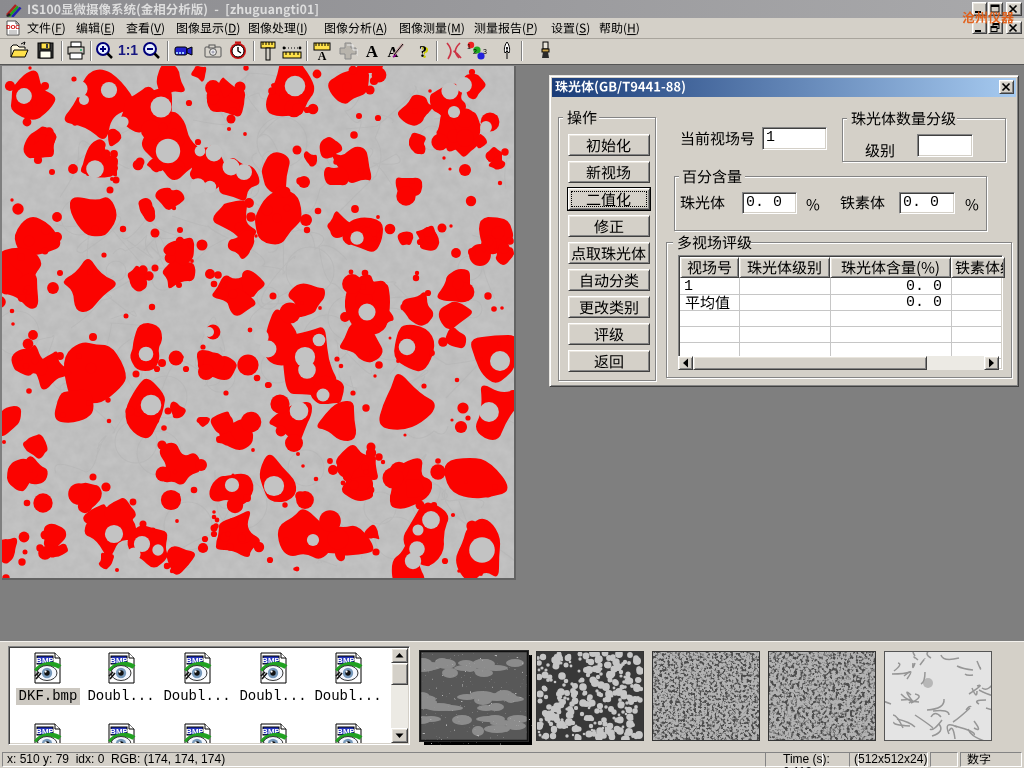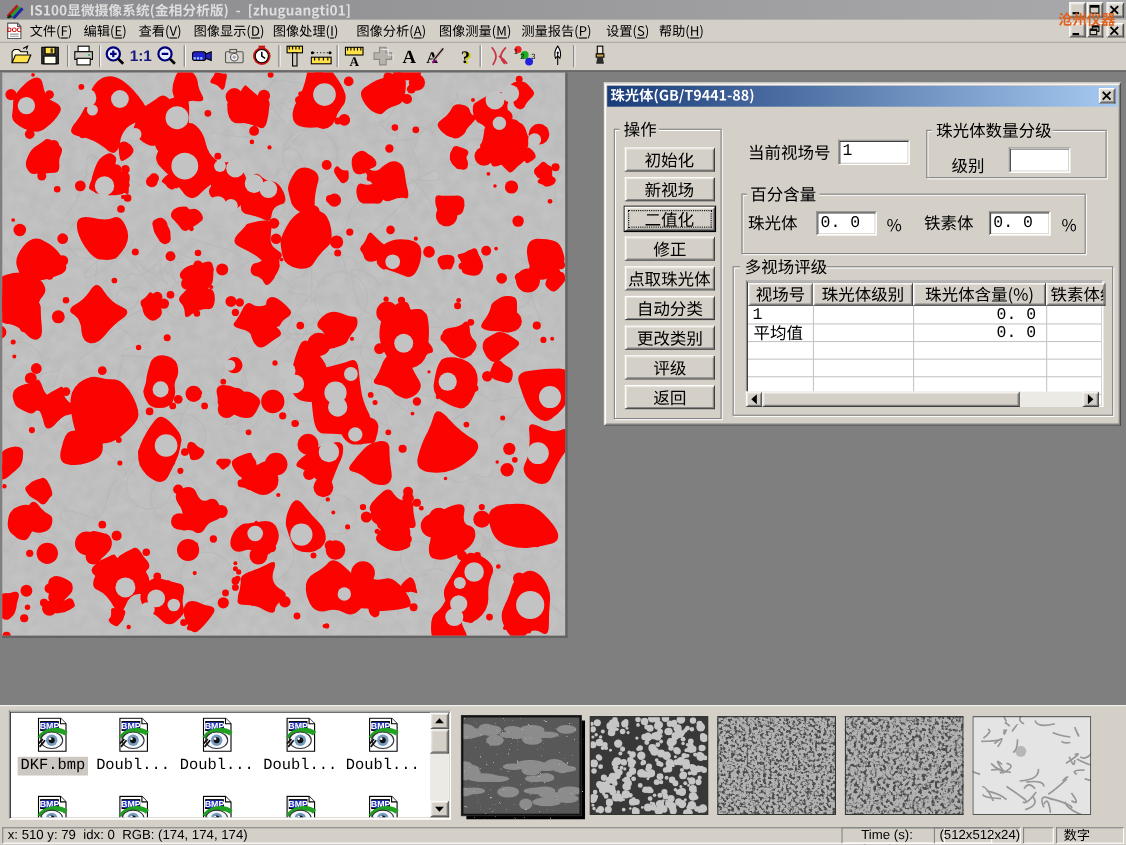--- a/index.html
+++ b/index.html
@@ -1532,7 +1532,7 @@
   </svg>
 <div class="abs" style="left:419px;top:650px;width:110px;height:92px;border:1px solid #2a2a2a"></div>
 <div class="abs" style="left:0;top:750px;width:1024px;height:18px;background:#d4d0c8"></div>
-<div class="abs sseg" style="left:2px;top:752px;width:900px;height:15px">x: 510 y: 79&nbsp; idx: 0&nbsp; RGB: (174, 174, 174)</div>
+<div class="abs sseg" style="left:2px;top:752px;width:821px;height:15px">x: 510 y: 79&nbsp; idx: 0&nbsp; RGB: (174, 174, 174)</div>
 <div class="abs sseg" style="left:765px;top:752px;width:94px;height:15px;padding:0 17px">Time (s): 0.113</div>
 <div class="abs sseg" style="left:849px;top:752px;width:79px;height:15px">(512x512x24)</div>
 <div class="abs sseg" style="left:930px;top:752px;width:28px;height:15px"></div>

